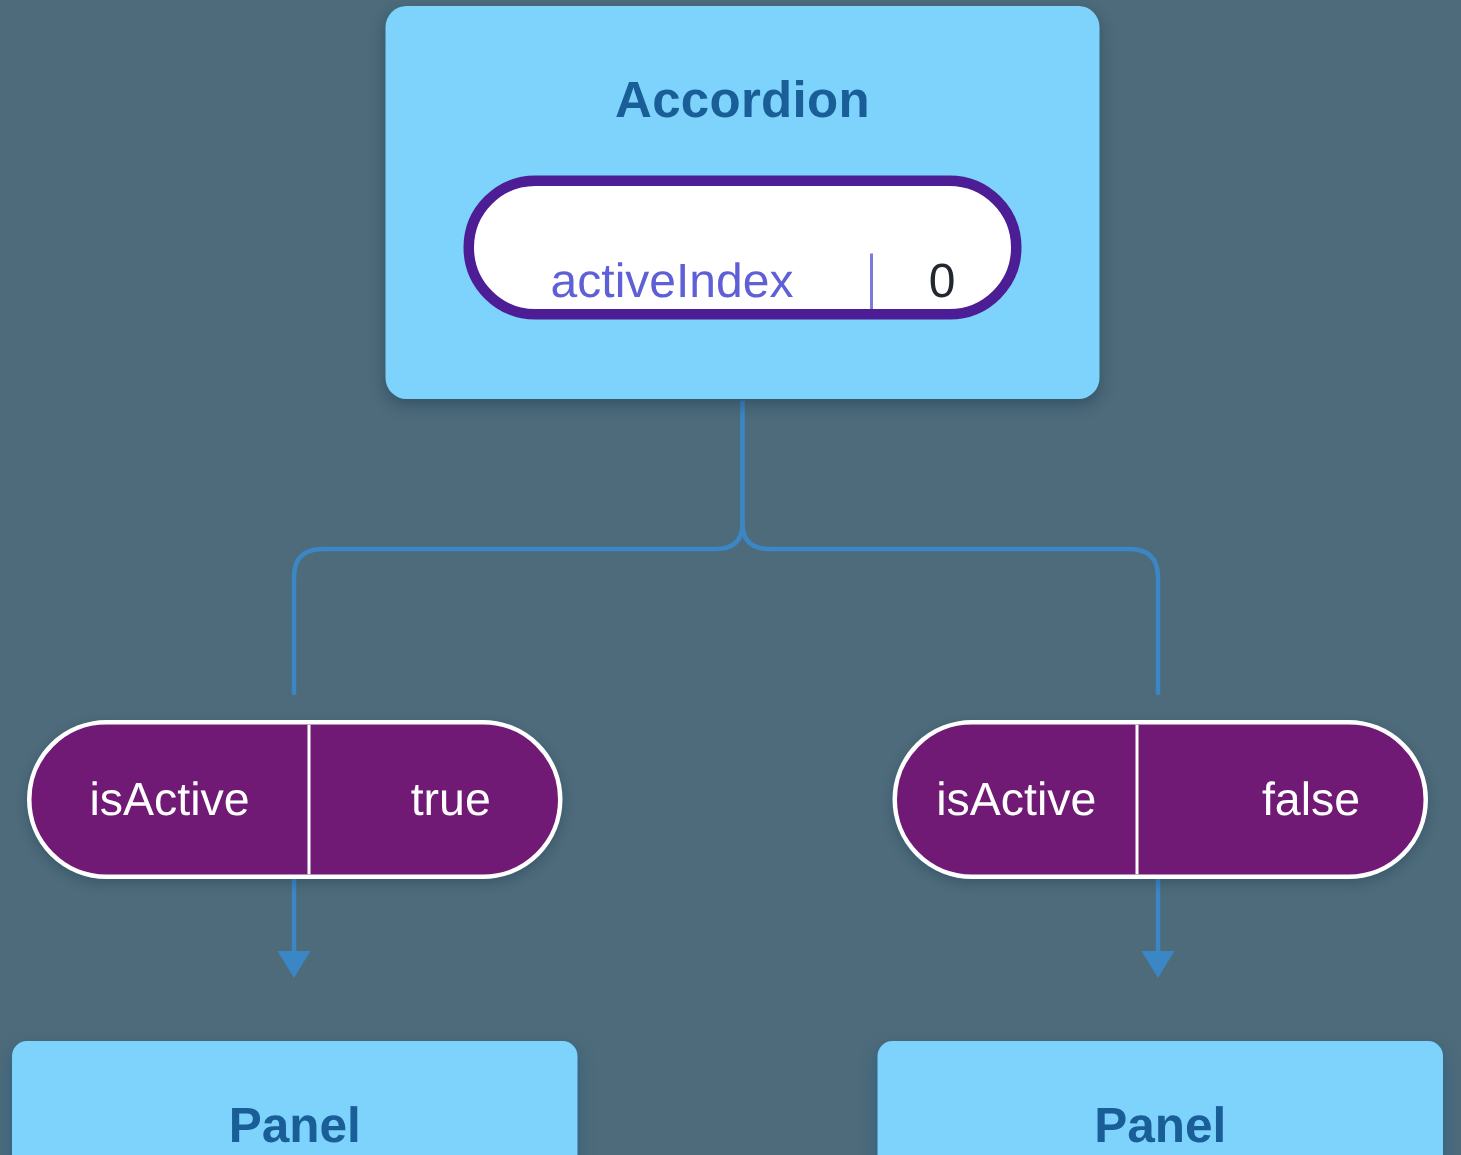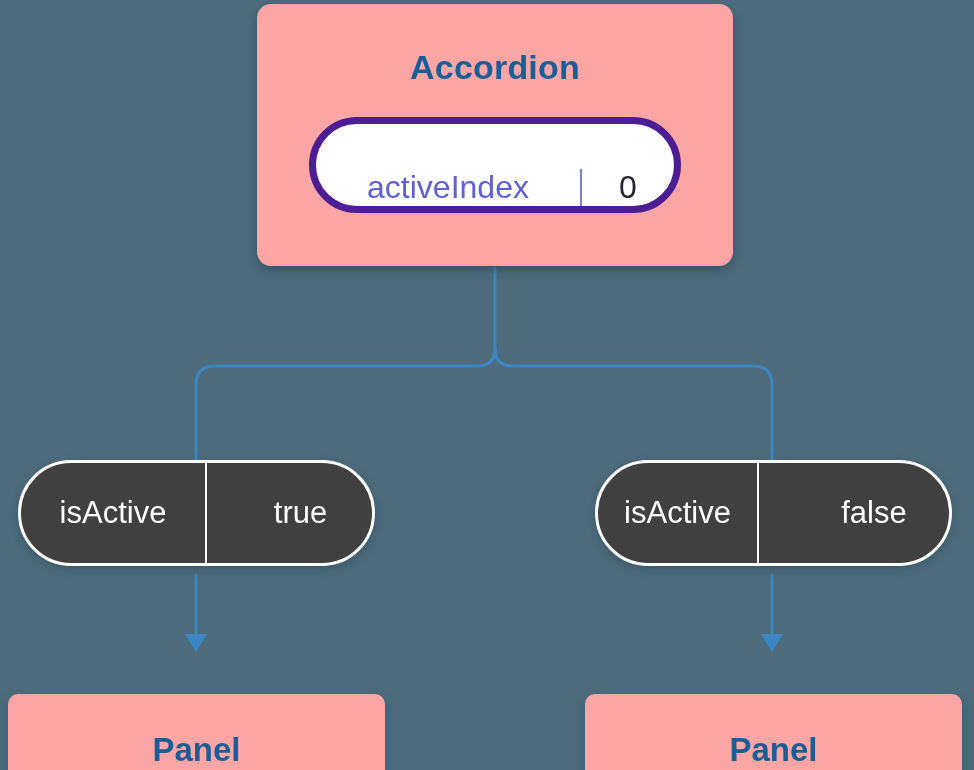--- a/index.html
+++ b/index.html
@@ -24,7 +24,7 @@
   }
   .card {
     position: absolute;
-    background: #fca5a5;
+    background: #7dd3fc;
     border-radius: 14px;
     box-shadow: 0 4px 10px rgba(16, 48, 75, 0.40);
     box-sizing: border-box;

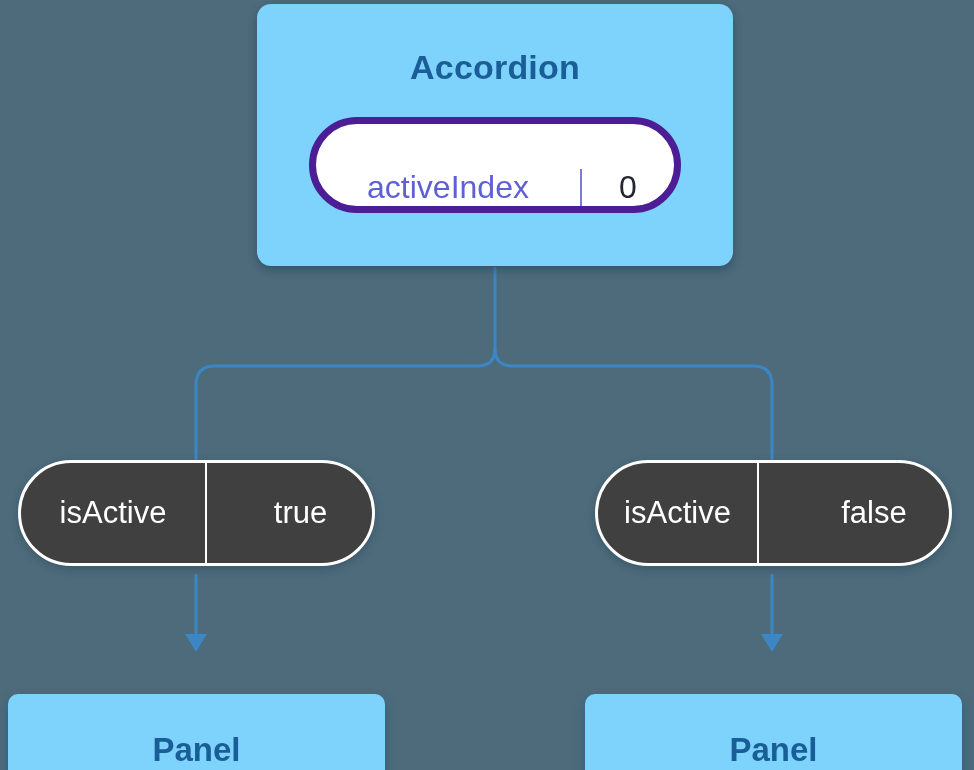--- a/index.html
+++ b/index.html
@@ -74,10 +74,10 @@
   }
   .prop-pill {
     position: absolute;
-    top: 460px;
+    top: 480px;
     width: 357px;
     height: 106px;
-    background: #404040;
+    background: #701a75;
     border: 3px solid #ffffff;
     border-radius: 54px;
     box-sizing: border-box;

